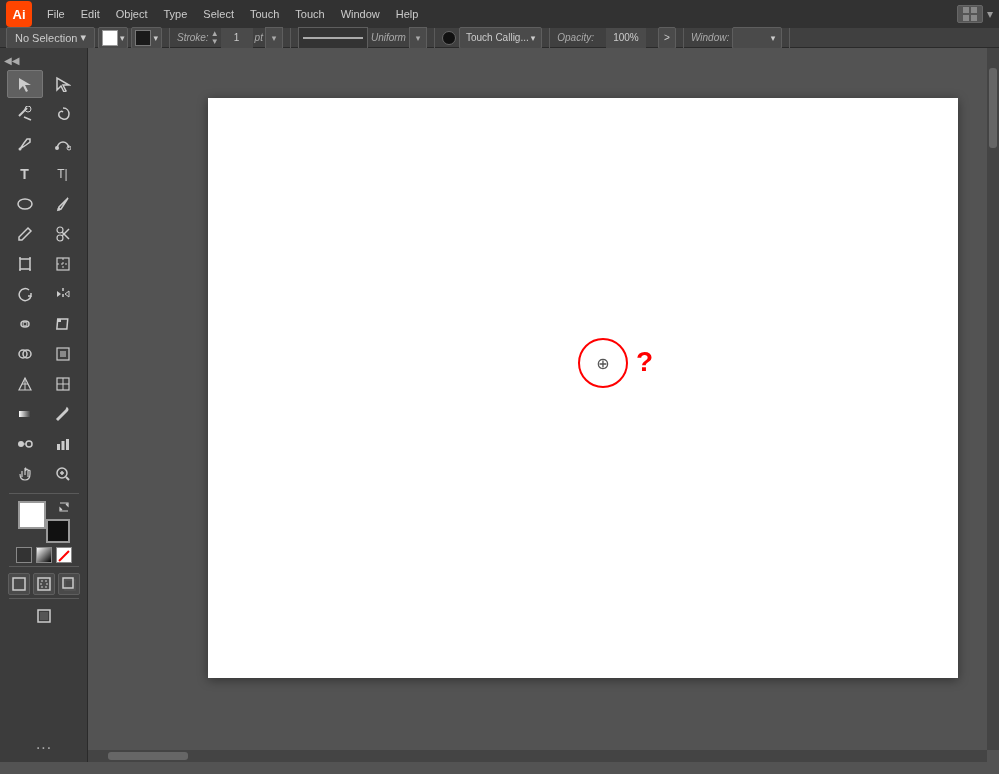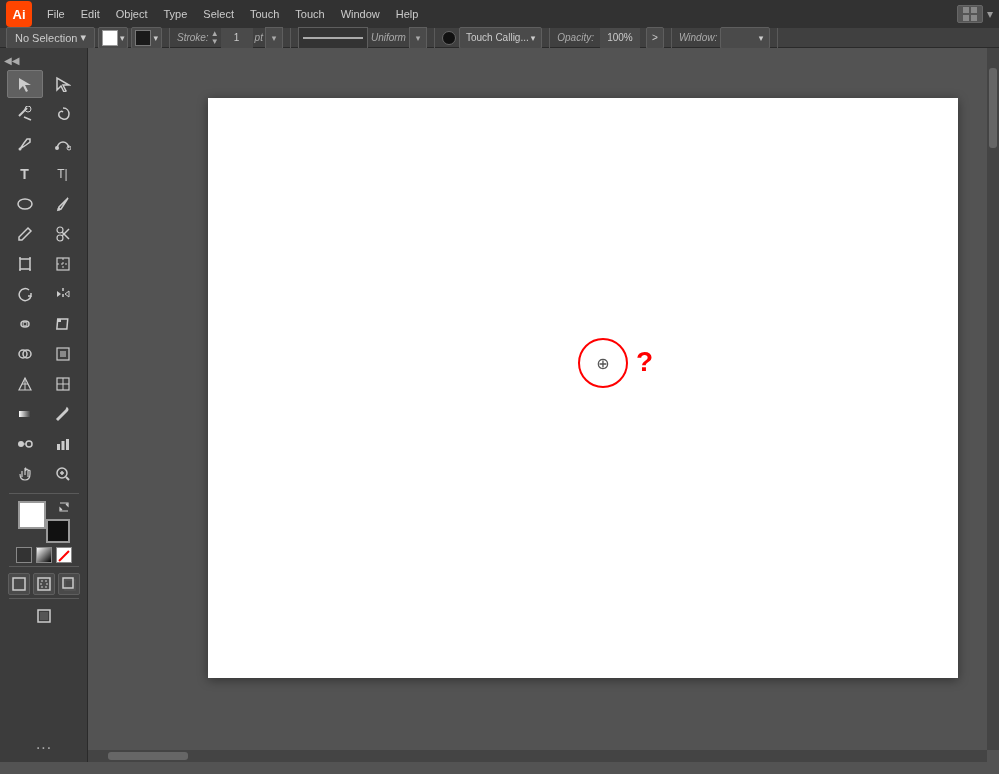--- a/index.html
+++ b/index.html
@@ -90,7 +90,7 @@
       text-align: center;
     }
     .opacity-container {
-      display: flex; align-items: center; gap: 6px;
+      display: flex; align-items: center; gap: 12px;
     }
     .more-btn {
       background: #4a4a4a;

